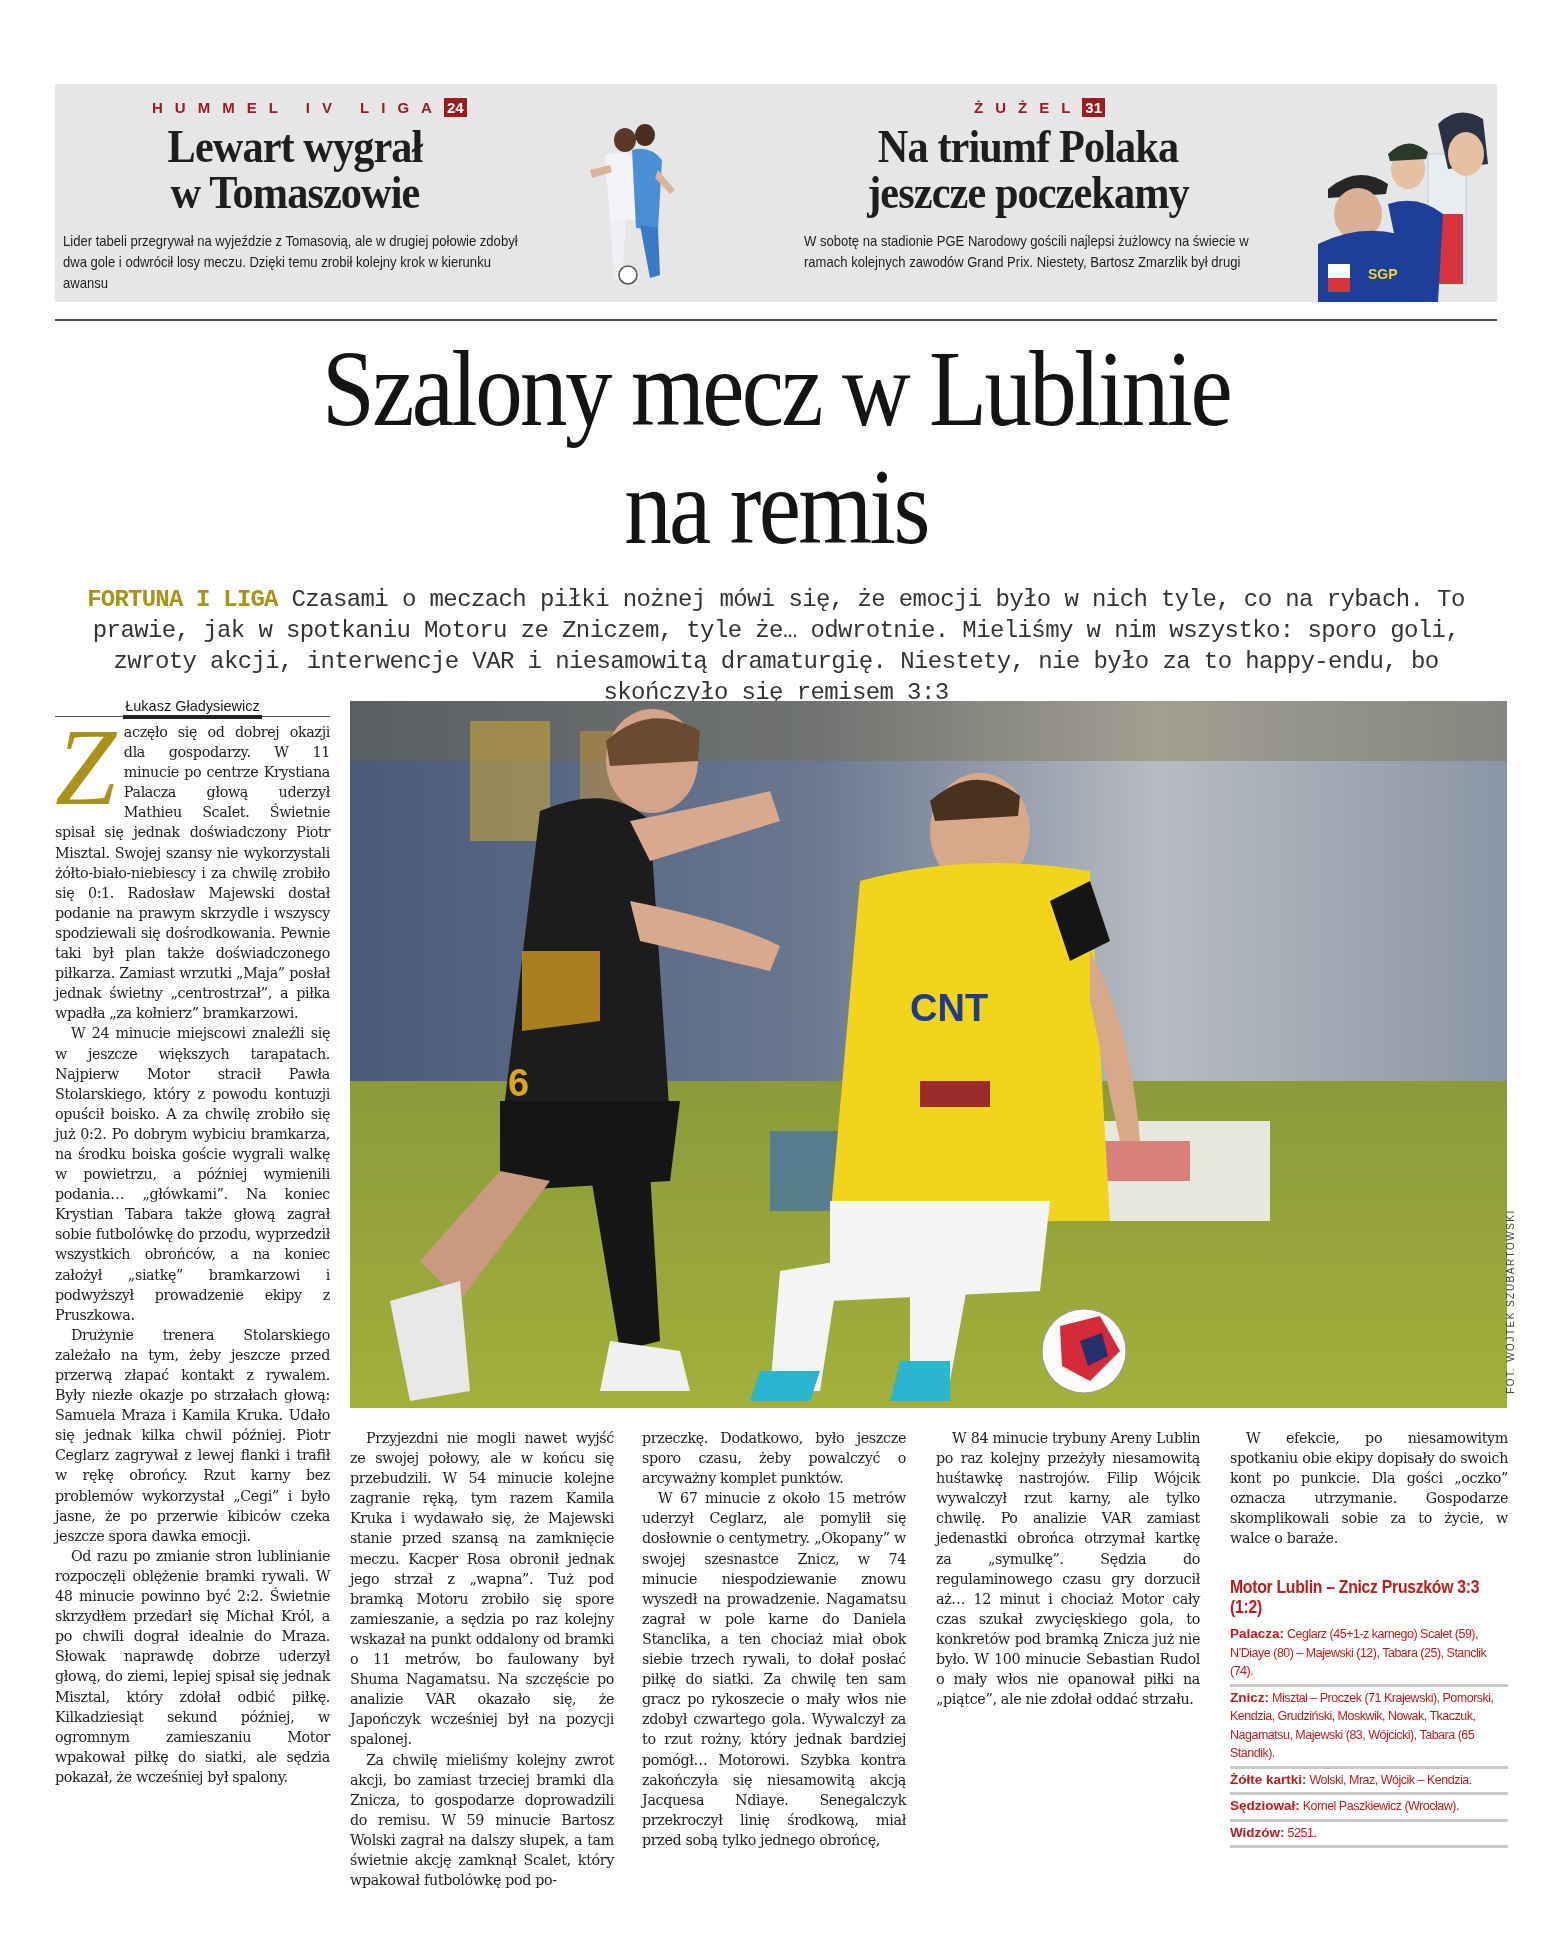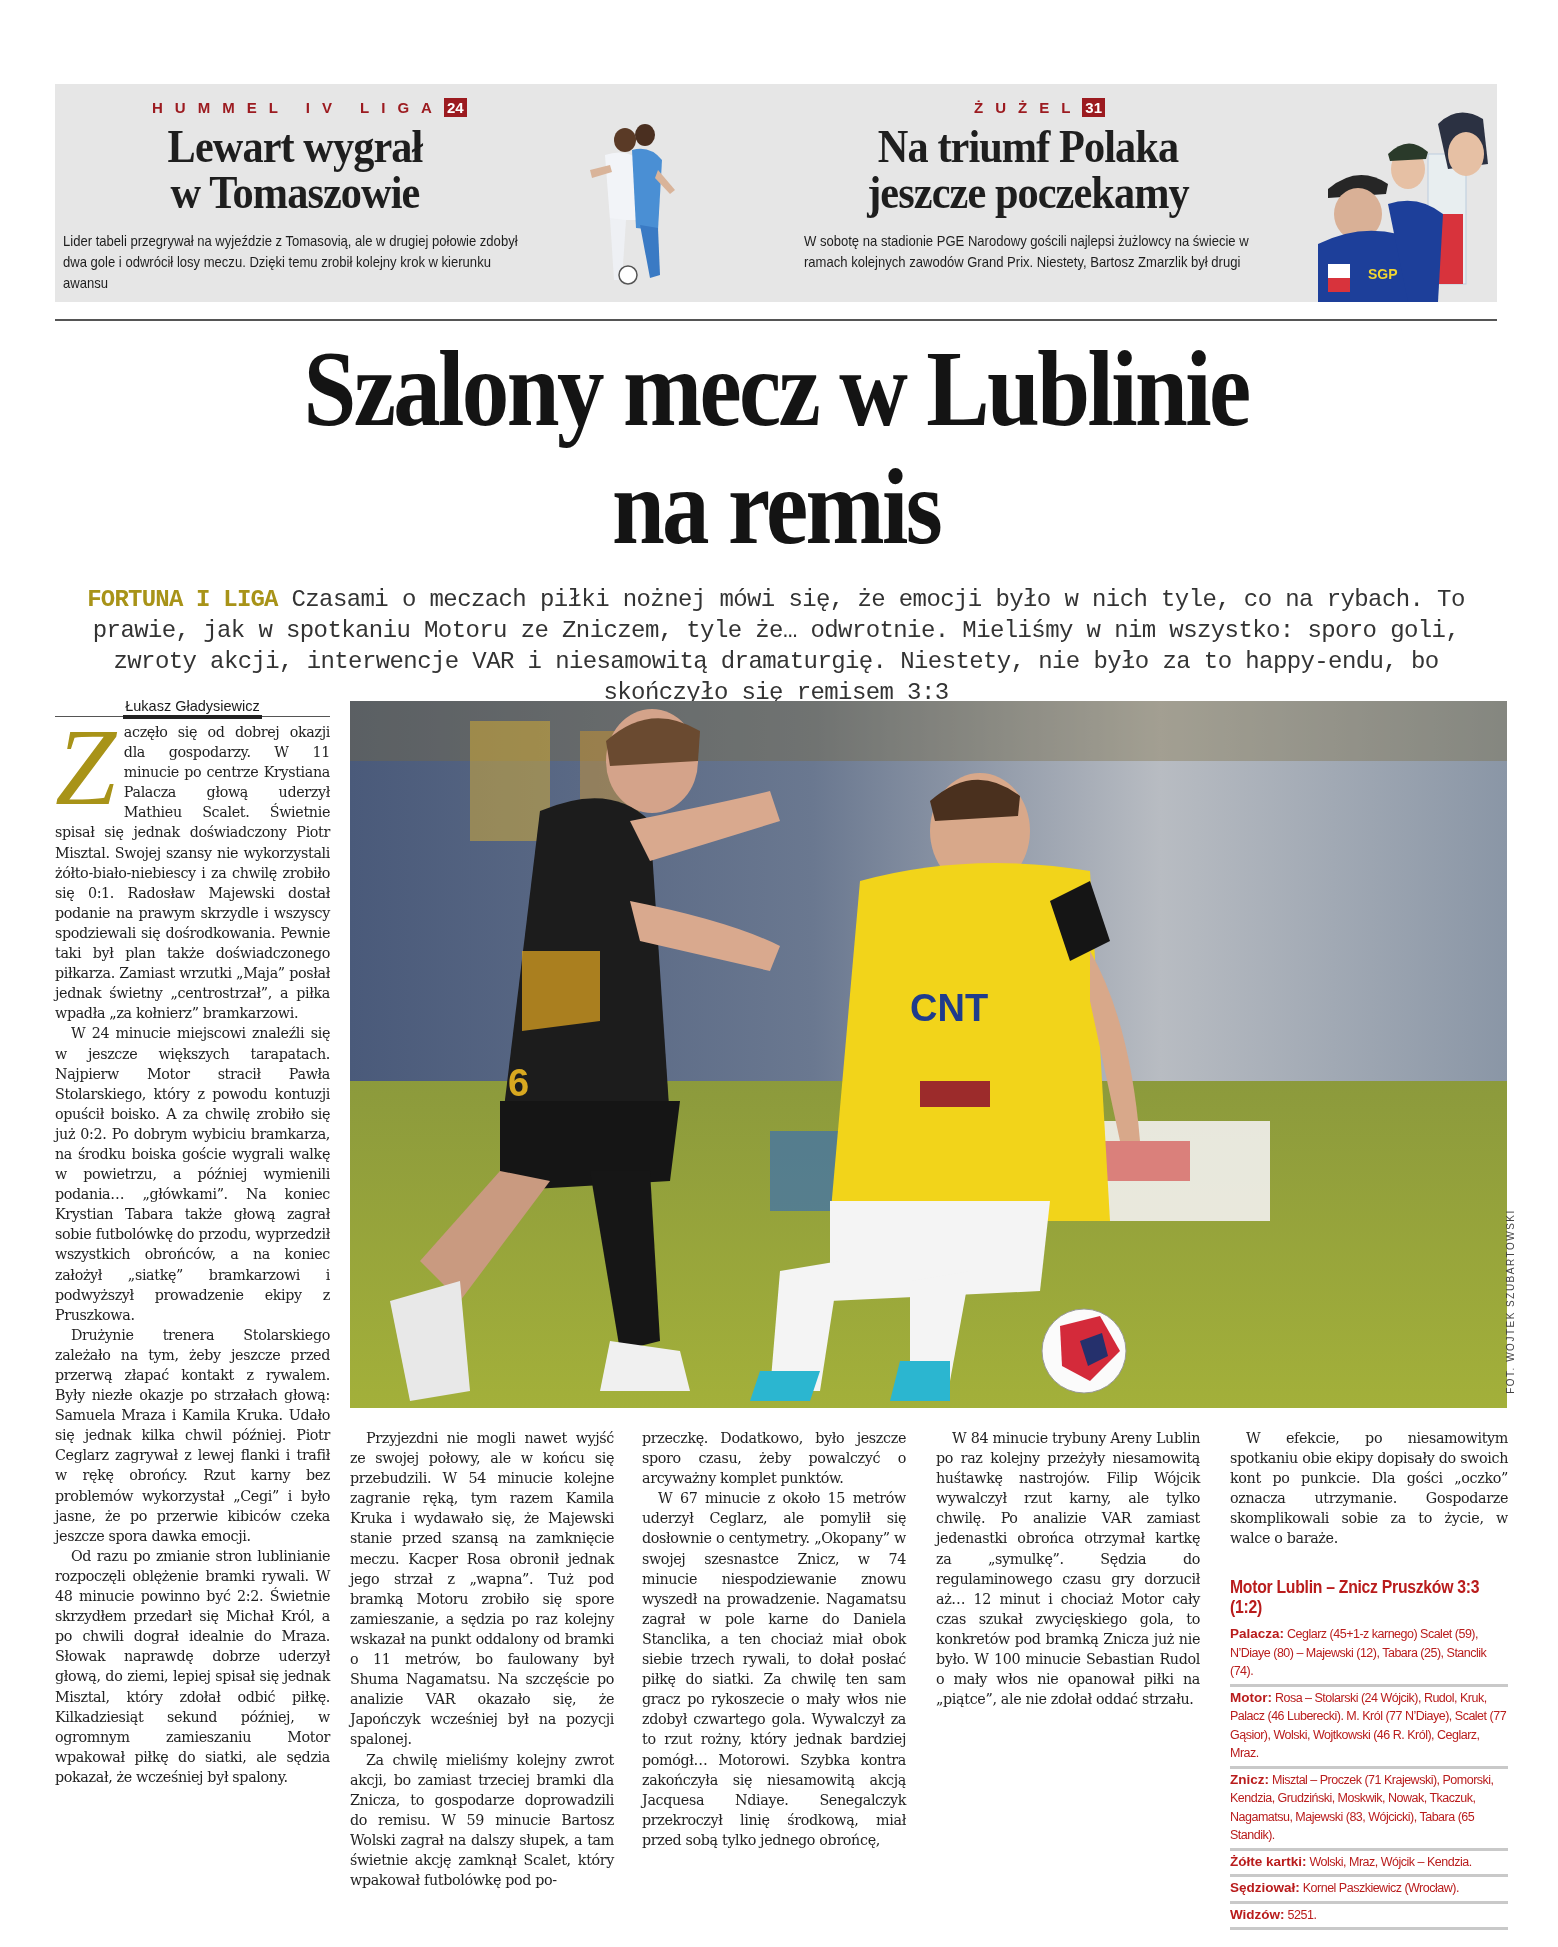--- a/index.html
+++ b/index.html
@@ -17,7 +17,7 @@
 
   .rule-top { position: absolute; left: 55px; top: 319px; width: 1442px; height: 2px; background: #555; }
 
-  .headline { position: absolute; left: 55px; top: 330px; width: 1442px; text-align: center; font-family: "Liberation Serif", serif; font-weight: bold; font-size: 108px; line-height: 118px; letter-spacing: -3px; color: #141414; }
+  .headline { position: absolute; left: 55px; top: 330px; width: 1442px; text-align: center; font-family: "Liberation Serif", serif; font-weight: normal; font-size: 108px; line-height: 118px; letter-spacing: -3px; color: #141414; }
   .headline div { transform: scaleX(0.88); }
 
   .lede { position: absolute; left: 55px; top: 584px; width: 1442px; text-align: center; font-family: Liberation Mono, monospace; font-size: 24px; line-height: 31px; color: #333; letter-spacing: -0.6px; }

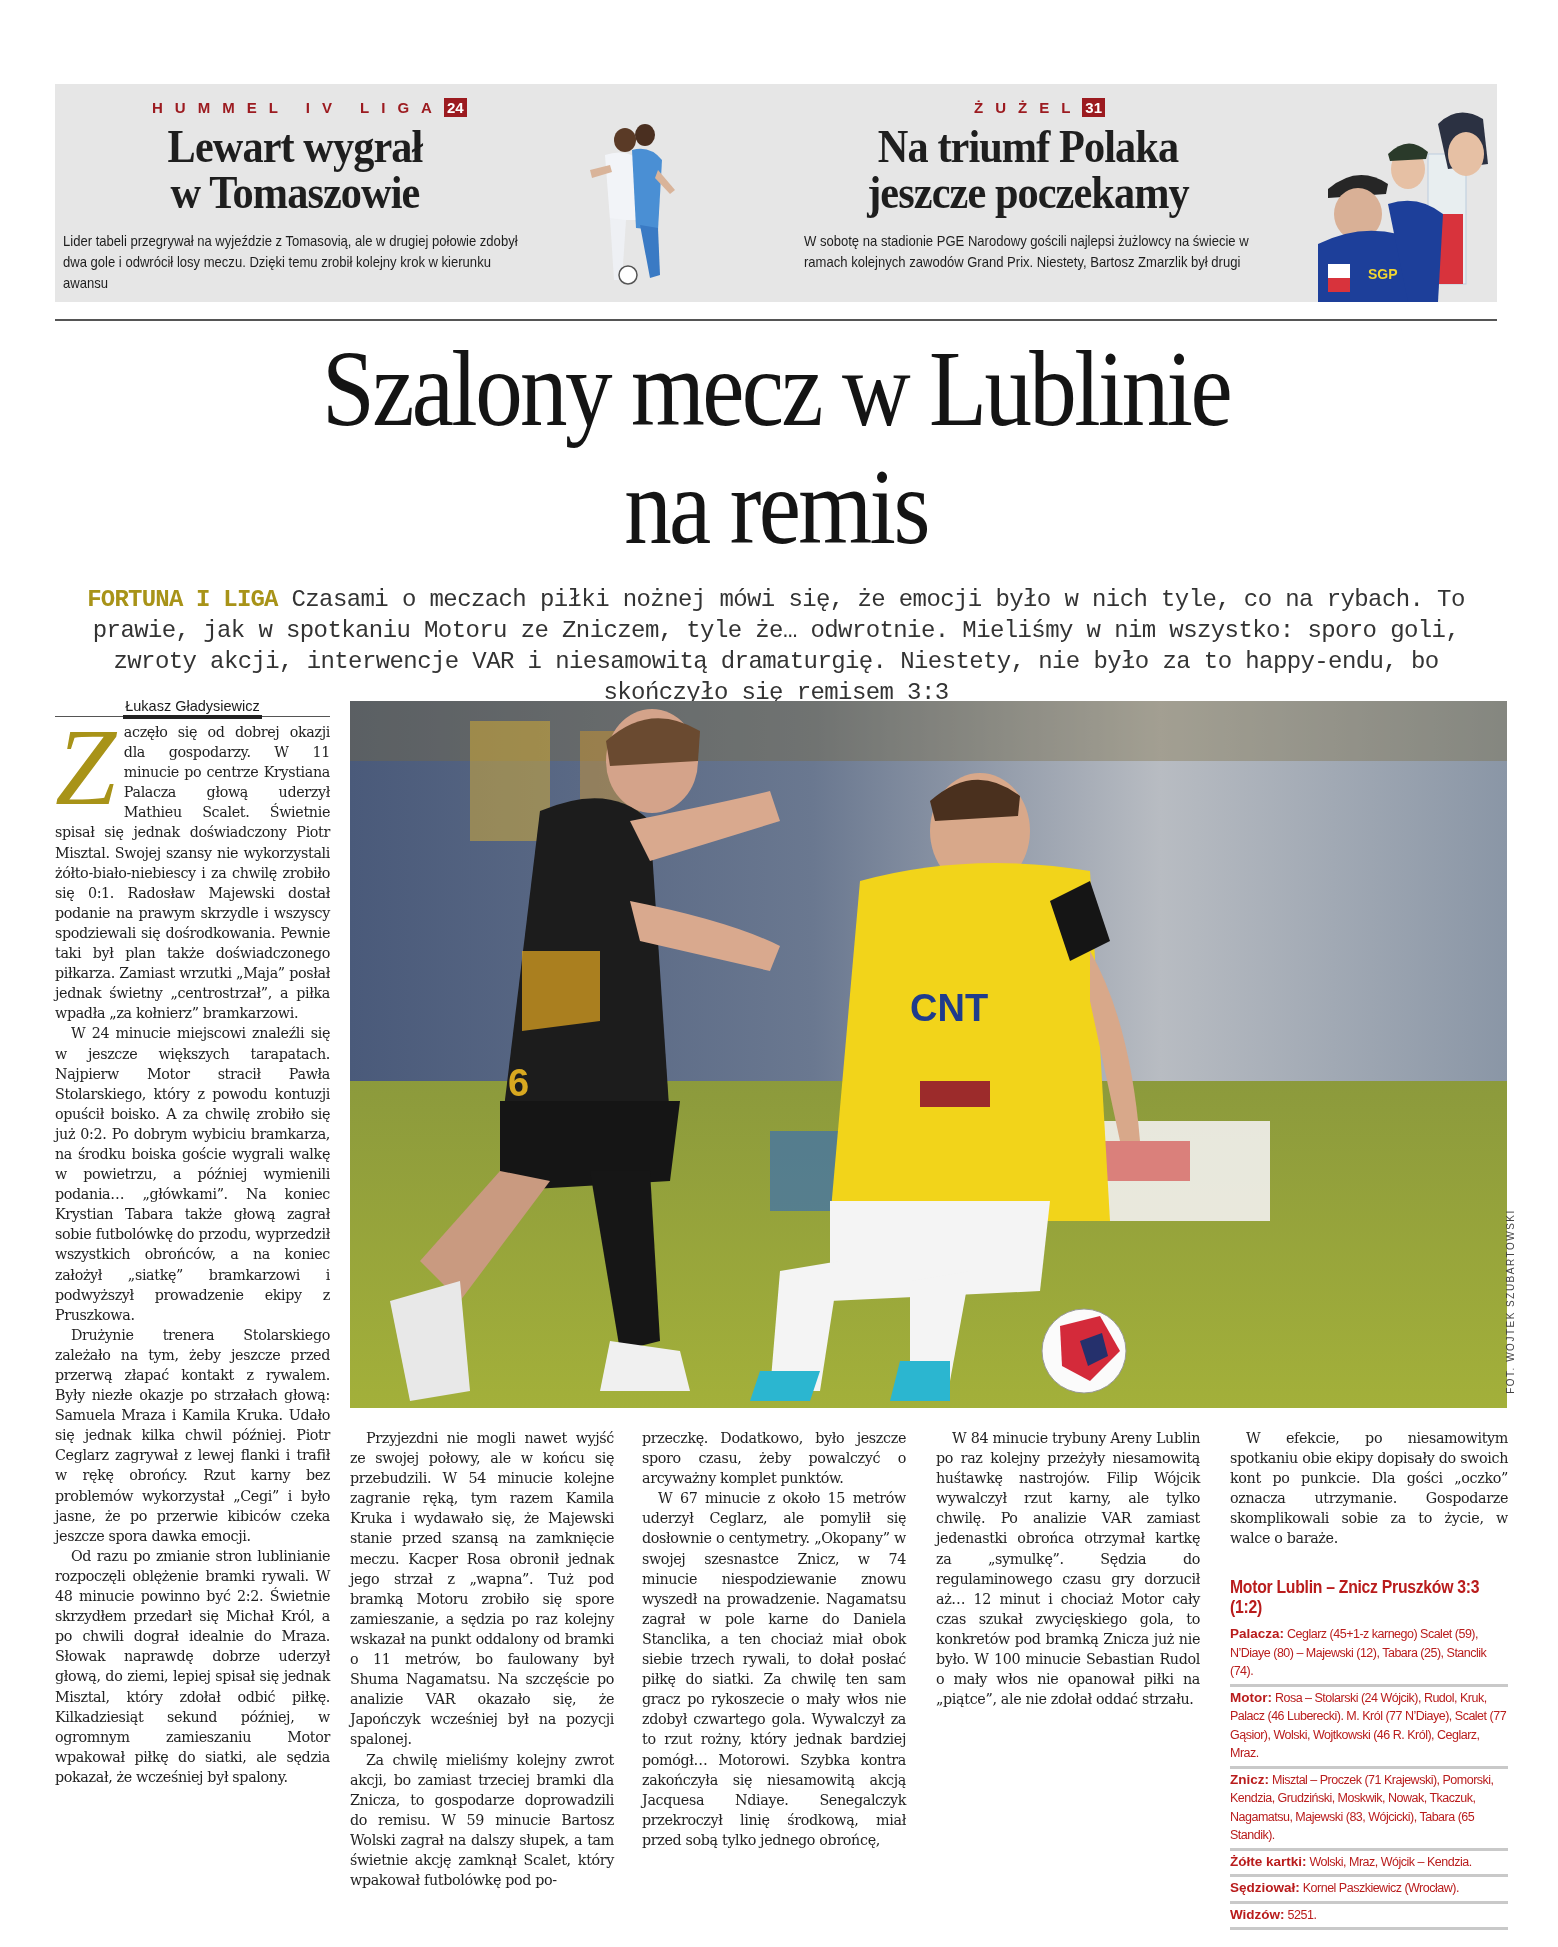--- a/index.html
+++ b/index.html
@@ -197,7 +197,6 @@
 <div class="box">
   <div class="title">Motor Lublin – Znicz Pruszków 3:3 (1:2)</div>
   <div class="row"><b>Palacza:</b><span class="txt"> Ceglarz (45+1-z karnego) Scalet (59), N’Diaye (80) – Majewski (12), Tabara (25), Stanclik (74).</span></div>
-  <div class="row"><b>Motor:</b><span class="txt"> Rosa – Stolarski (24 Wójcik), Rudol, Kruk, Palacz (46 Luberecki). M. Król (77 N’Diaye), Scalet (77 Gąsior), Wolski, Wojtkowski (46 R. Król), Ceglarz, Mraz.</span></div>
   <div class="row"><b>Znicz:</b><span class="txt"> Misztal – Proczek (71 Krajewski), Pomorski, Kendzia, Grudziński, Moskwik, Nowak, Tkaczuk, Nagamatsu, Majewski (83, Wójcicki), Tabara (65 Standik).</span></div>
   <div class="row"><b>Żółte kartki:</b><span class="txt"> Wolski, Mraz, Wójcik – Kendzia.</span></div>
   <div class="row"><b>Sędziował:</b><span class="txt"> Kornel Paszkiewicz (Wrocław).</span></div>

